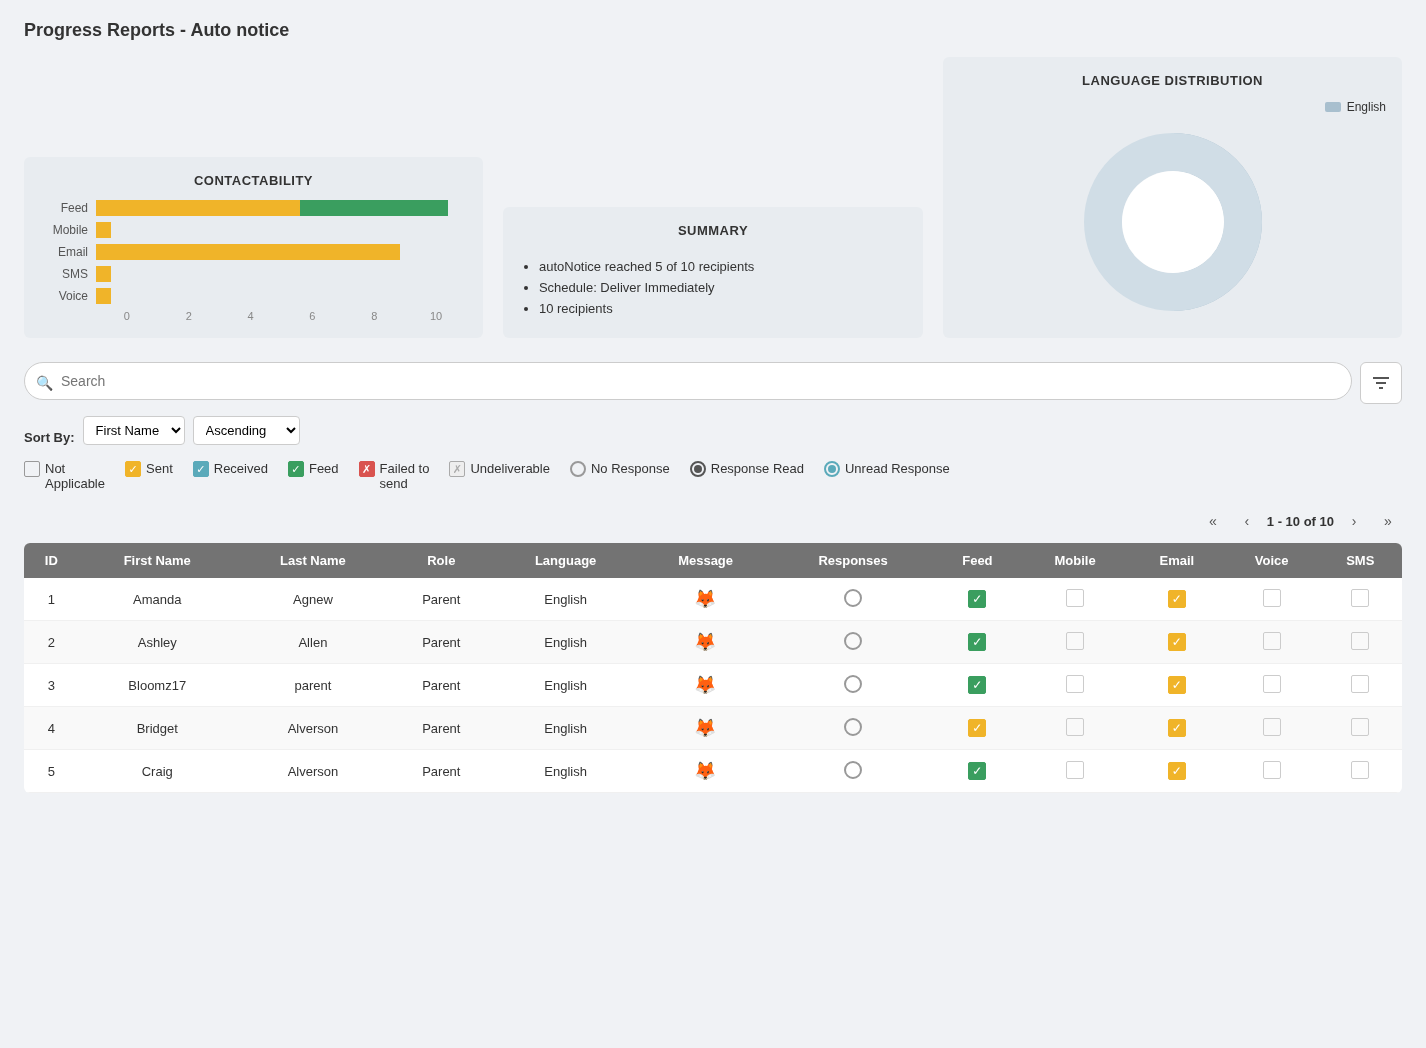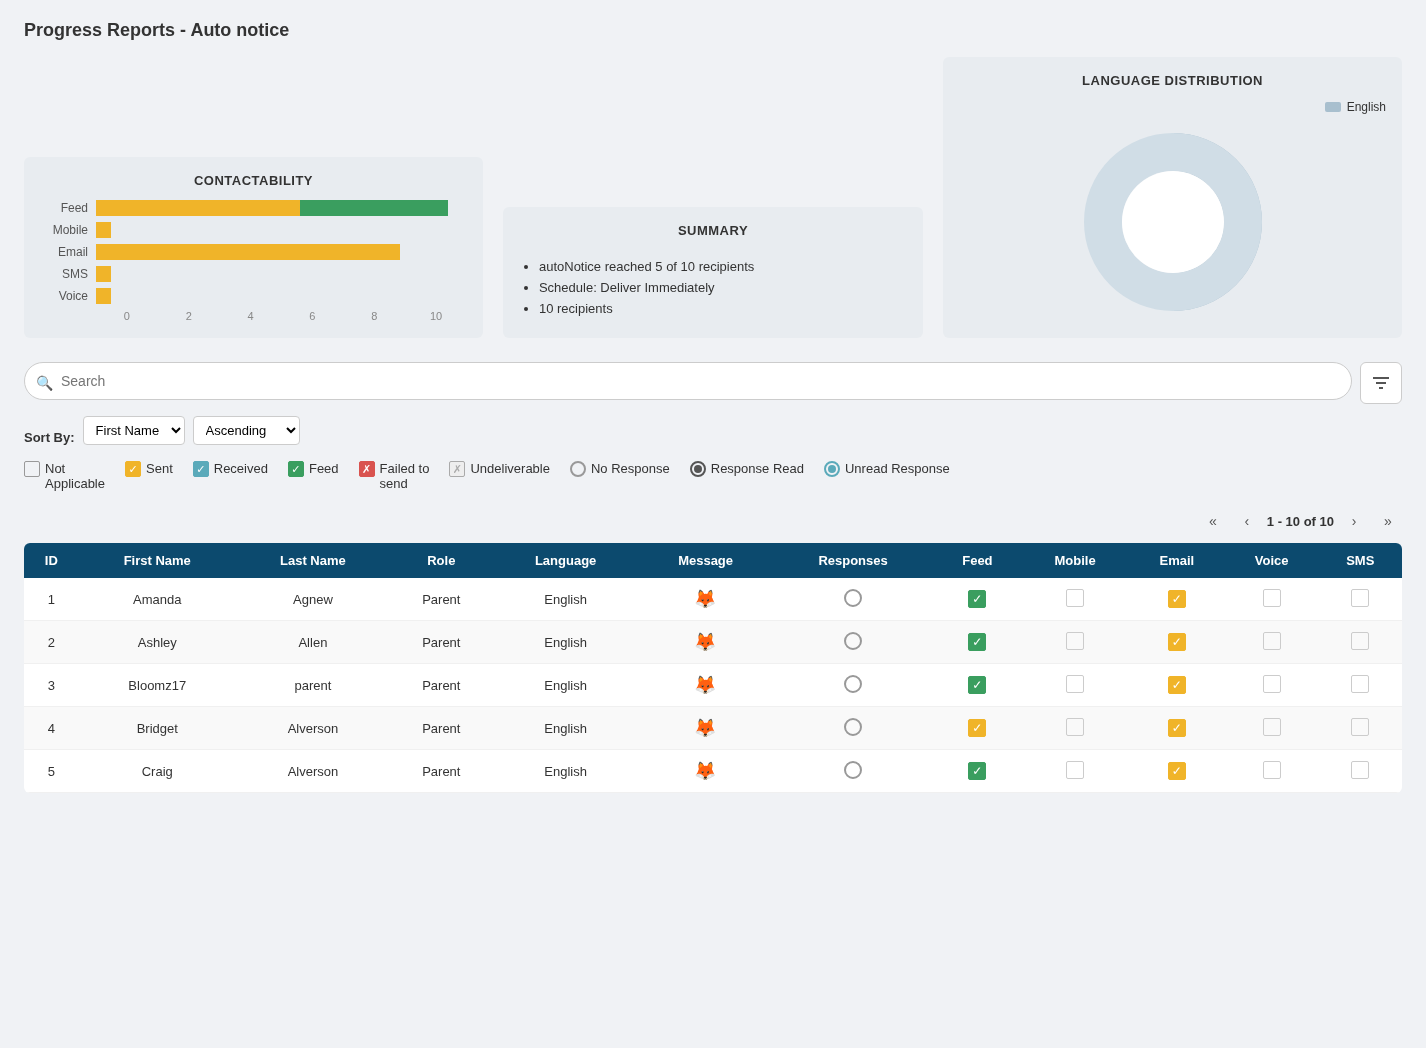--- a/index.html
+++ b/index.html
@@ -71,7 +71,7 @@
 
     
     .data-table { width: 100%; border-collapse: collapse; background: white; border-radius: 6px; overflow: hidden; }
-    .data-table thead { background: #0c4a6e; color: white; }
+    .data-table thead { background: #737373; color: white; }
     .data-table th { padding: 10px 8px; text-align: center; font-size: 13px; font-weight: bold; white-space: nowrap; }
     .data-table td { padding: 10px 8px; text-align: center; font-size: 13px; border-bottom: 1px solid #f0f0f0; }
     .data-table tbody tr:nth-child(even) { background: #f9f9f9; }

